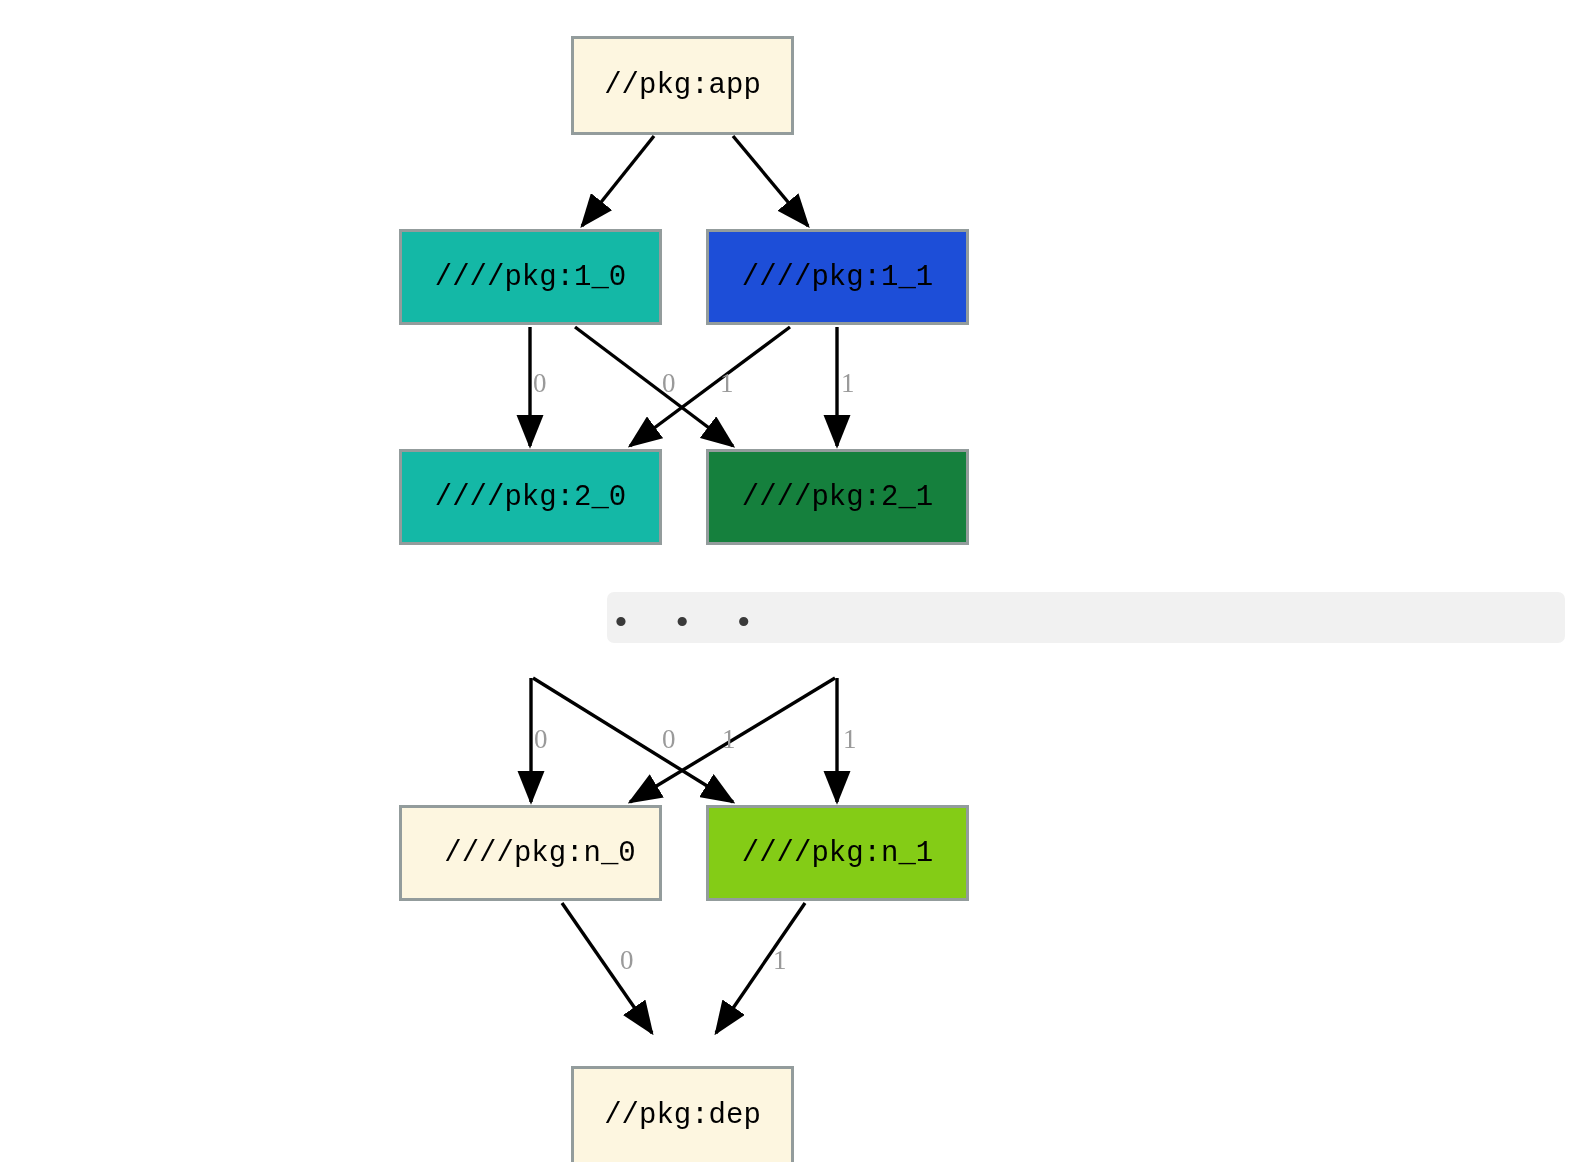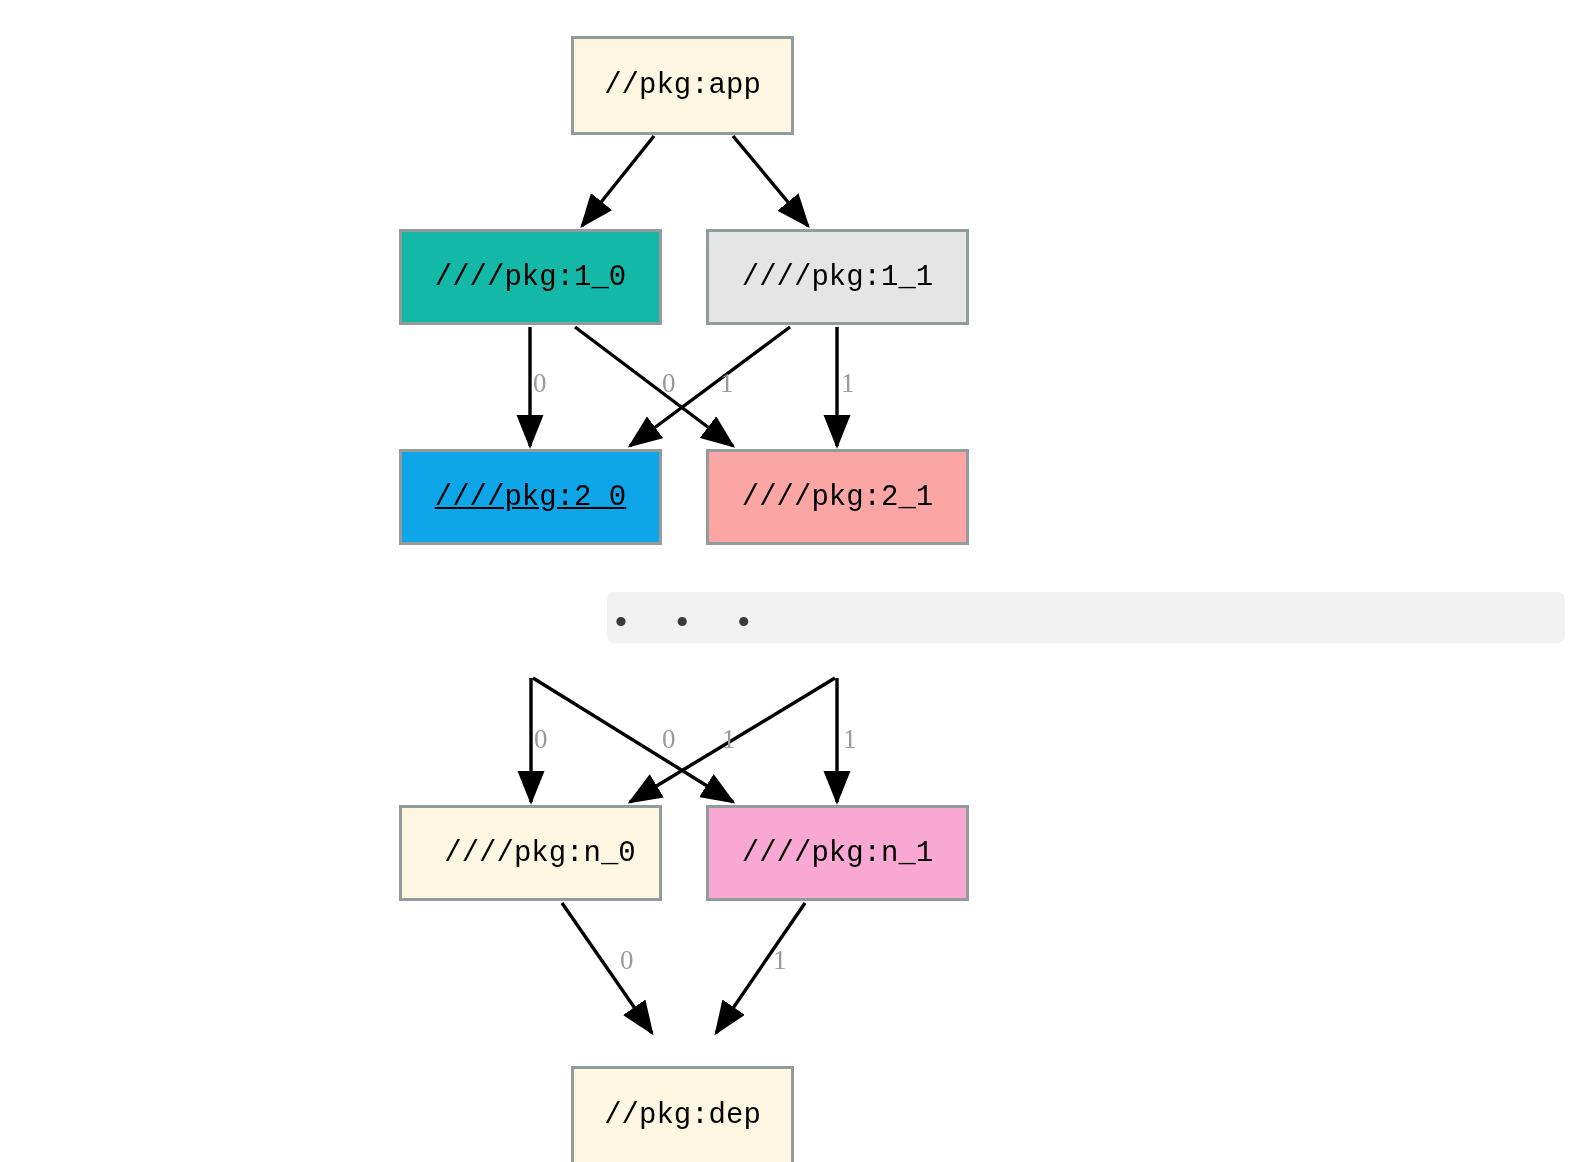--- a/index.html
+++ b/index.html
@@ -100,7 +100,7 @@
       <div class="gnode" style="left: 399px; top: 229px; width: 263px; height: 96px; background: #14b8a6; border-color: rgb(147, 156, 156);">
         <span class="gnode-label">////pkg:1_0</span>
       </div>
-      <div class="gnode" style="left: 706px; top: 229px; width: 263px; height: 96px; background: #e5e5e5; border-color: rgb(147, 156, 156);">
+      <div class="gnode" style="left: 706px; top: 229px; width: 263px; height: 96px; background: #1d4ed8; border-color: rgb(147, 156, 156);">
         <span class="gnode-label">////pkg:1_1</span>
       </div>
       <div class="gnode" style="left: 399px; top: 449px; width: 263px; height: 96px; background: #0ea5e9; border-color: rgb(147, 156, 156); text-decoration: underline;">

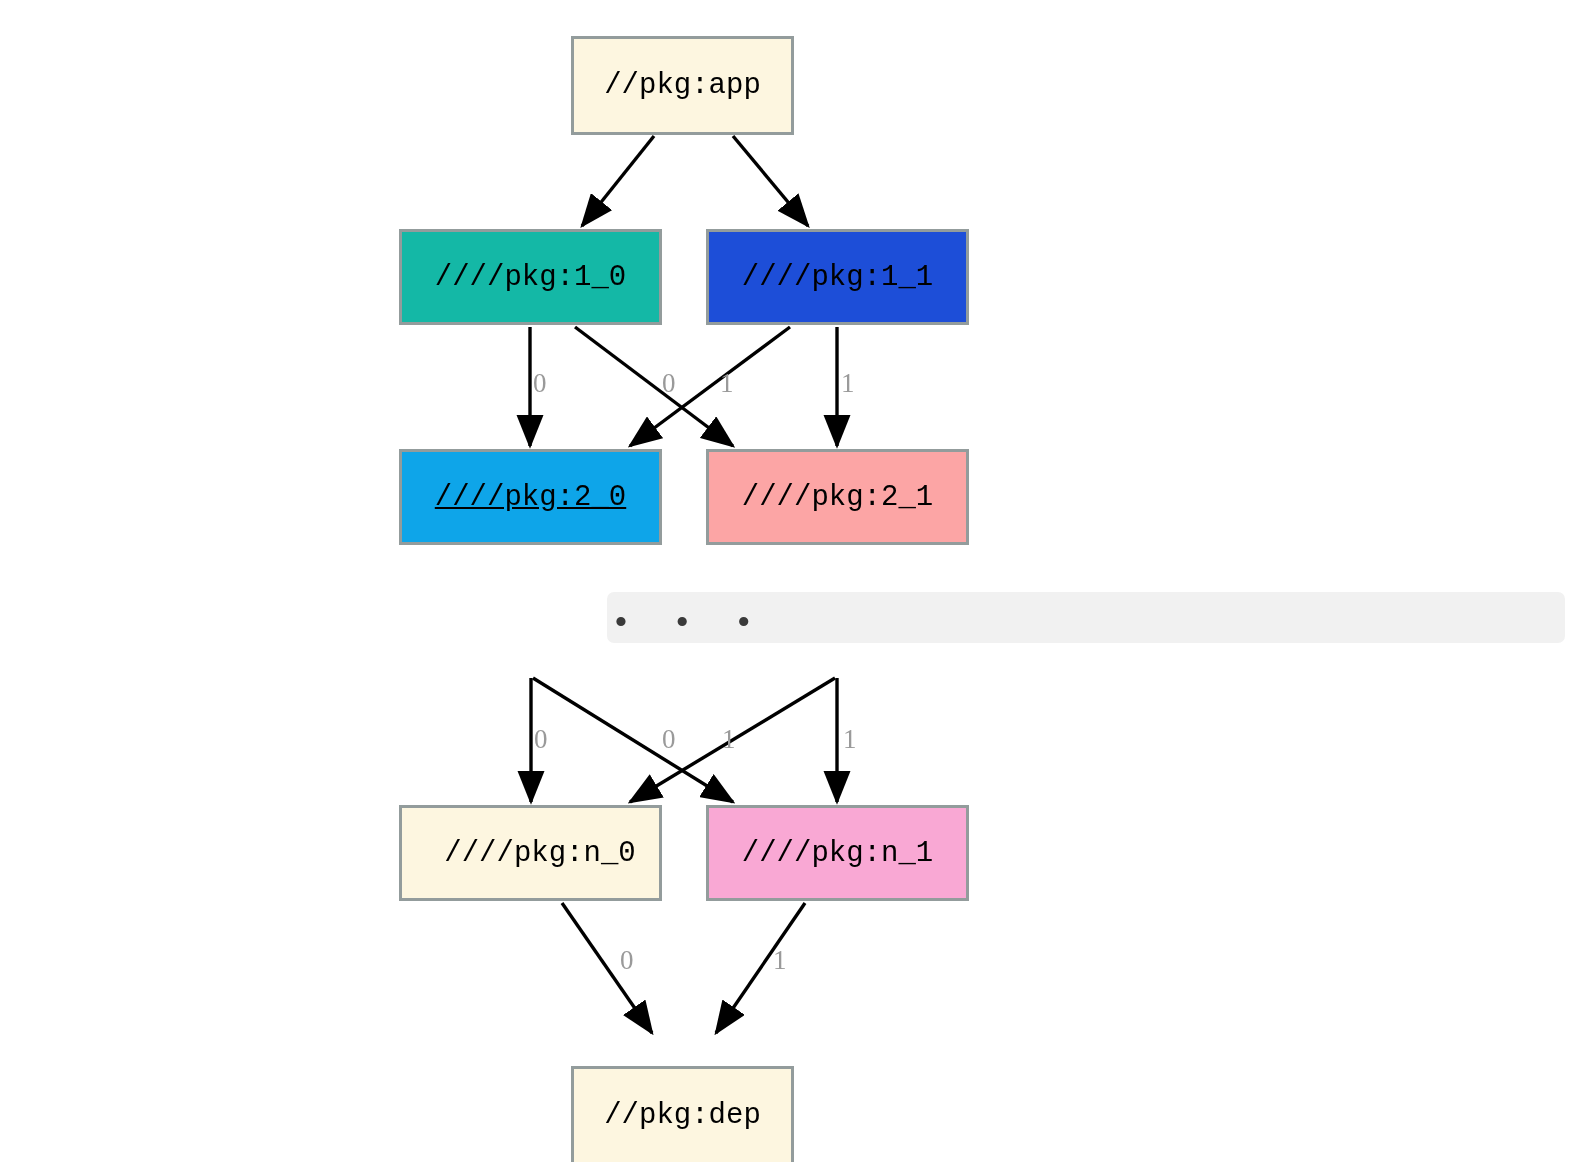--- a/index.html
+++ b/index.html
@@ -103,7 +103,7 @@
       <div class="gnode" style="left: 706px; top: 229px; width: 263px; height: 96px; background: #1d4ed8; border-color: rgb(147, 156, 156);">
         <span class="gnode-label">////pkg:1_1</span>
       </div>
-      <div class="gnode" style="left: 399px; top: 449px; width: 263px; height: 96px; background: #0ea5e9; border-color: rgb(147, 156, 156); text-decoration: underline;">
+      <div class="gnode" style="left: 399px; top: 449px; width: 263px; height: 96px; background: #14b8a6; border-color: rgb(147, 156, 156);">
         <span class="gnode-label">////pkg:2_0</span>
       </div>
       <div class="gnode" style="left: 706px; top: 449px; width: 263px; height: 96px; background: #fca5a5; border-color: rgb(147, 156, 156);">

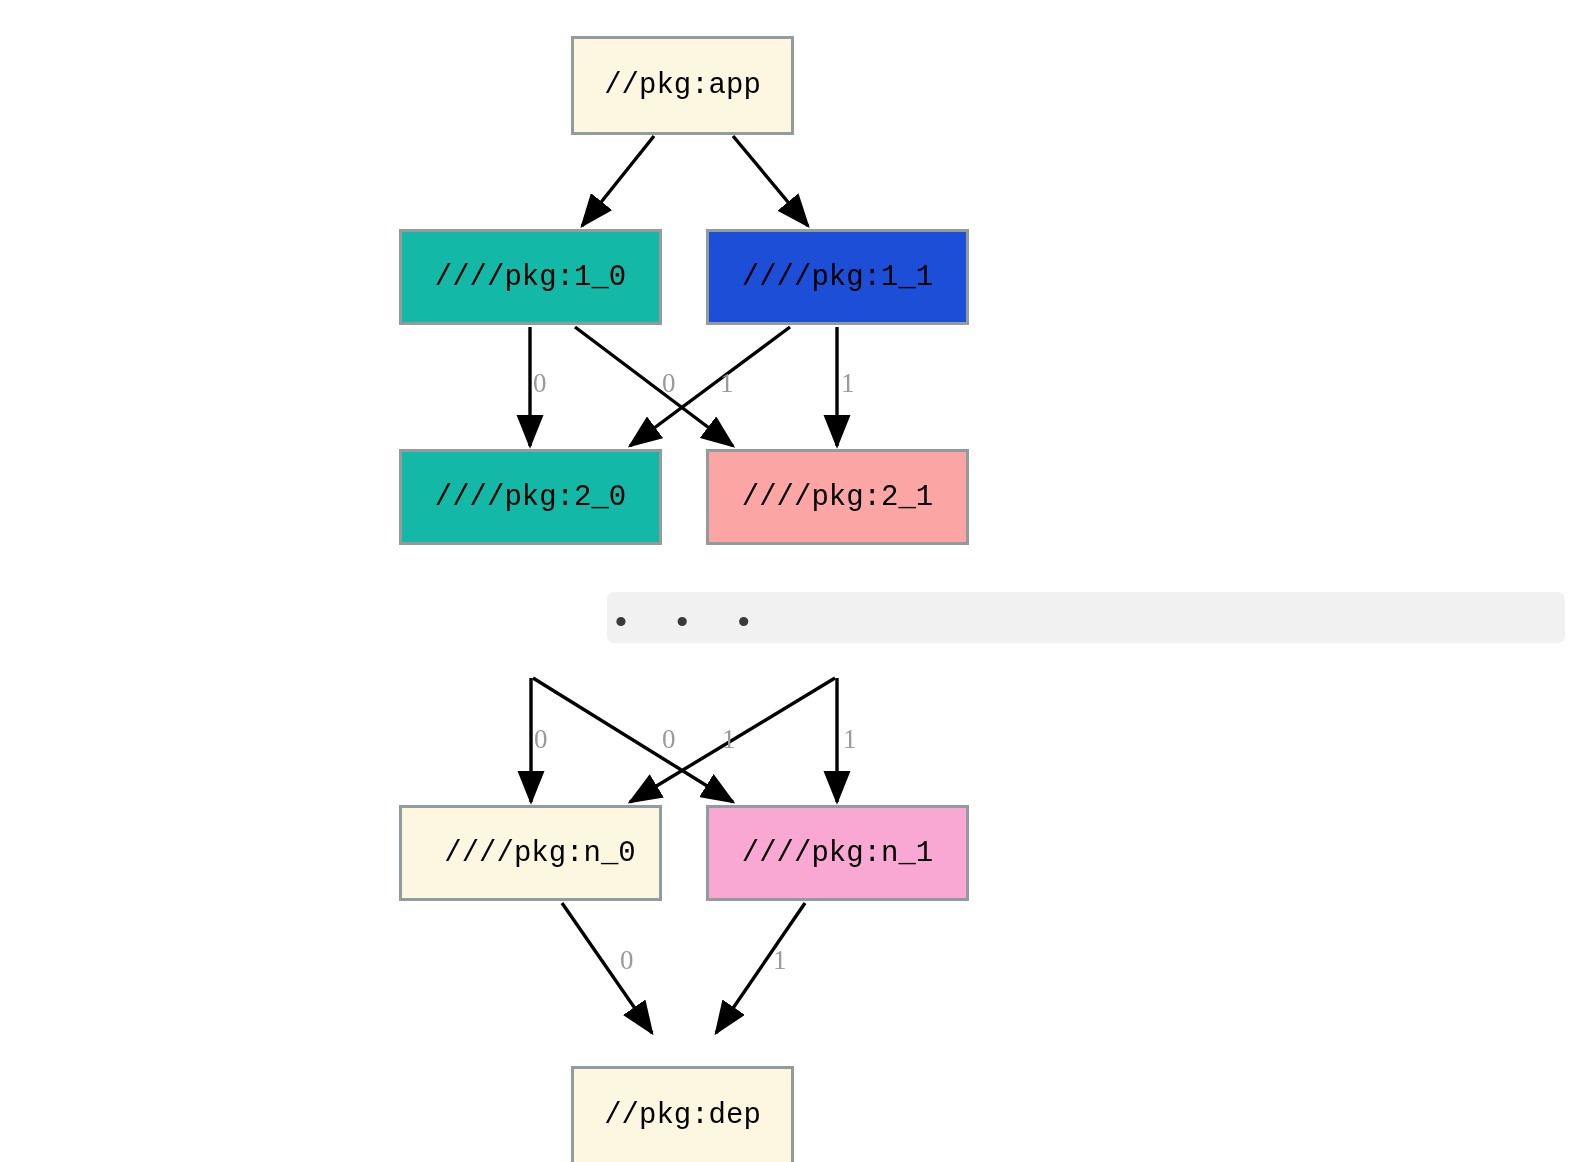--- a/index.html
+++ b/index.html
@@ -106,7 +106,7 @@
       <div class="gnode" style="left: 399px; top: 449px; width: 263px; height: 96px; background: #14b8a6; border-color: rgb(147, 156, 156);">
         <span class="gnode-label">////pkg:2_0</span>
       </div>
-      <div class="gnode" style="left: 706px; top: 449px; width: 263px; height: 96px; background: #fca5a5; border-color: rgb(147, 156, 156);">
+      <div class="gnode" style="left: 706px; top: 449px; width: 263px; height: 96px; background: #15803d; border-color: rgb(147, 156, 156);">
         <span class="gnode-label">////pkg:2_1</span>
       </div>
       <div class="gnode" style="left: 399px; top: 805px; width: 263px; height: 96px; background: rgb(253, 246, 224); border-color: rgb(147, 156, 156); padding-left: 19px;">

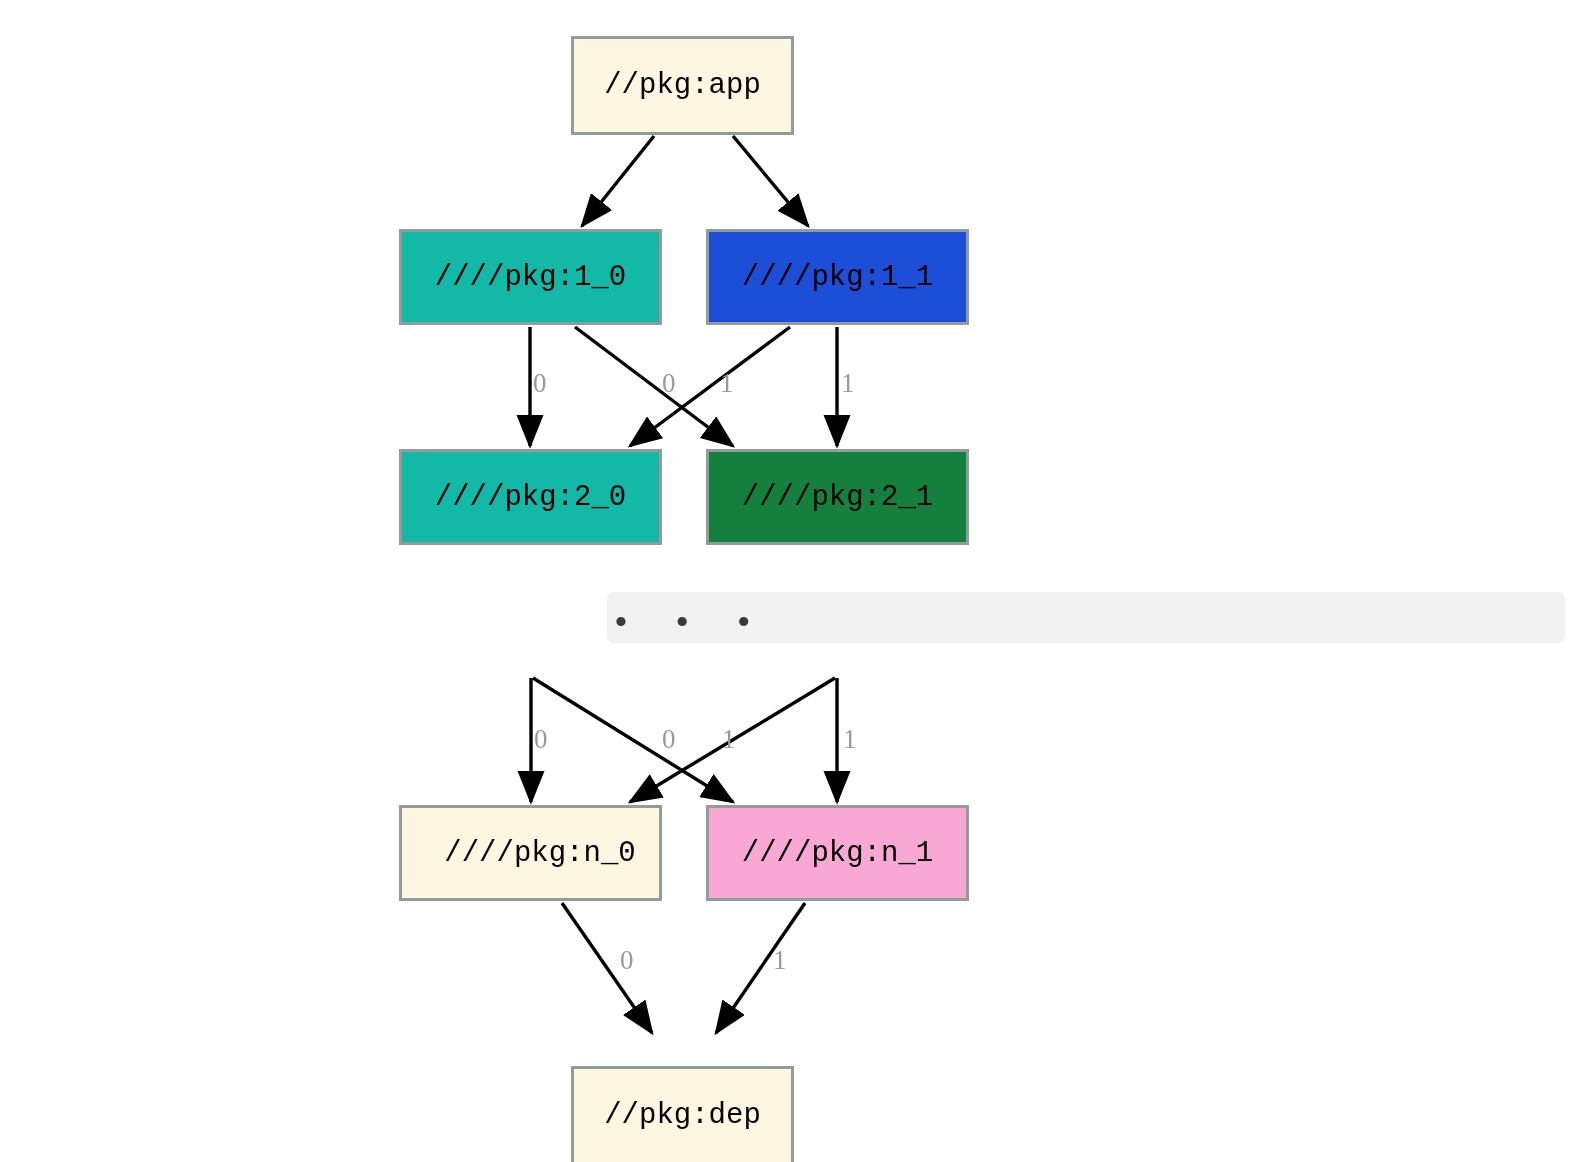--- a/index.html
+++ b/index.html
@@ -112,7 +112,7 @@
       <div class="gnode" style="left: 399px; top: 805px; width: 263px; height: 96px; background: rgb(253, 246, 224); border-color: rgb(147, 156, 156); padding-left: 19px;">
         <span class="gnode-label">////pkg:n_0</span>
       </div>
-      <div class="gnode" style="left: 706px; top: 805px; width: 263px; height: 96px; background: #f9a8d4; border-color: rgb(147, 156, 156);">
+      <div class="gnode" style="left: 706px; top: 805px; width: 263px; height: 96px; background: #84cc16; border-color: rgb(147, 156, 156);">
         <span class="gnode-label">////pkg:n_1</span>
       </div>
       <div class="gnode" style="left: 571px; top: 1066px; width: 223px; height: 99px; background: rgb(253, 246, 224); border-color: rgb(147, 156, 156);">

